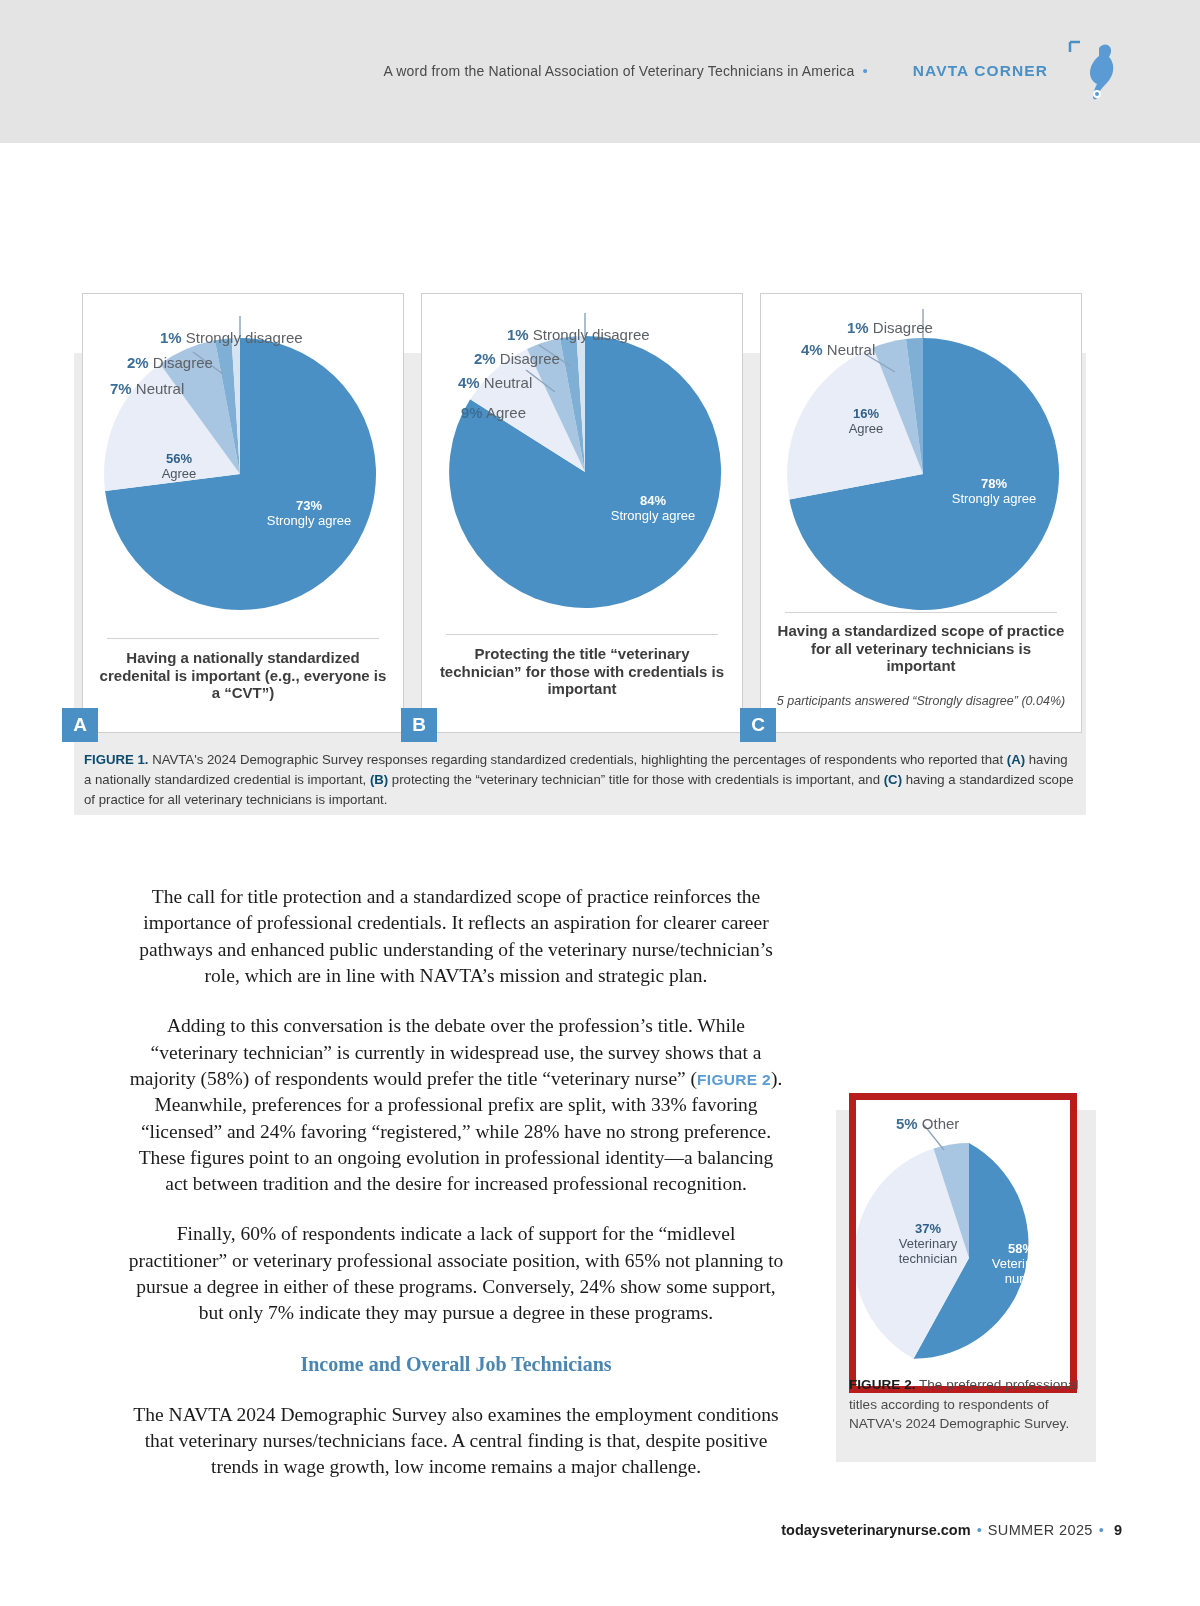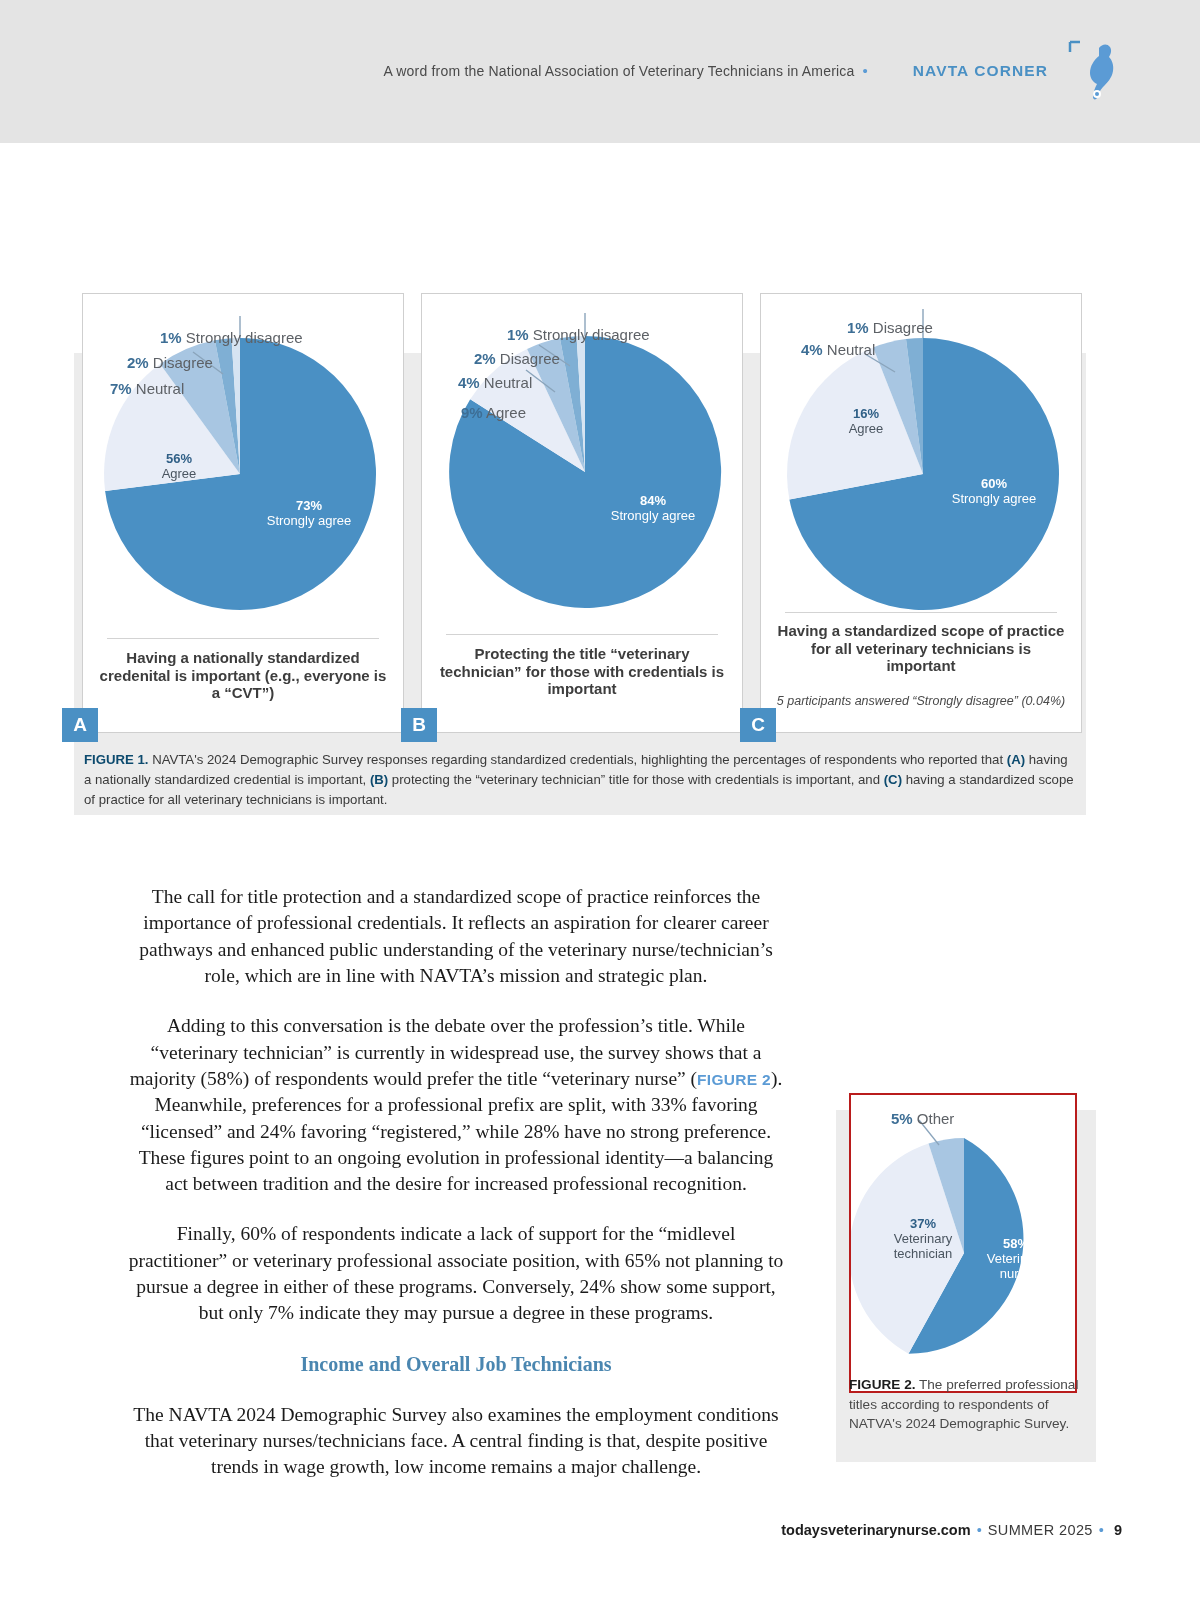--- a/index.html
+++ b/index.html
@@ -342,7 +342,7 @@
         <span>Agree</span>
       </div>
       <div class="slice-label light" style="left:187px; top:183px; width:92px;">
-        <b>60%</b><br>
+        <b>78%</b><br>
         <span>Strongly agree</span>
       </div>
     </div>

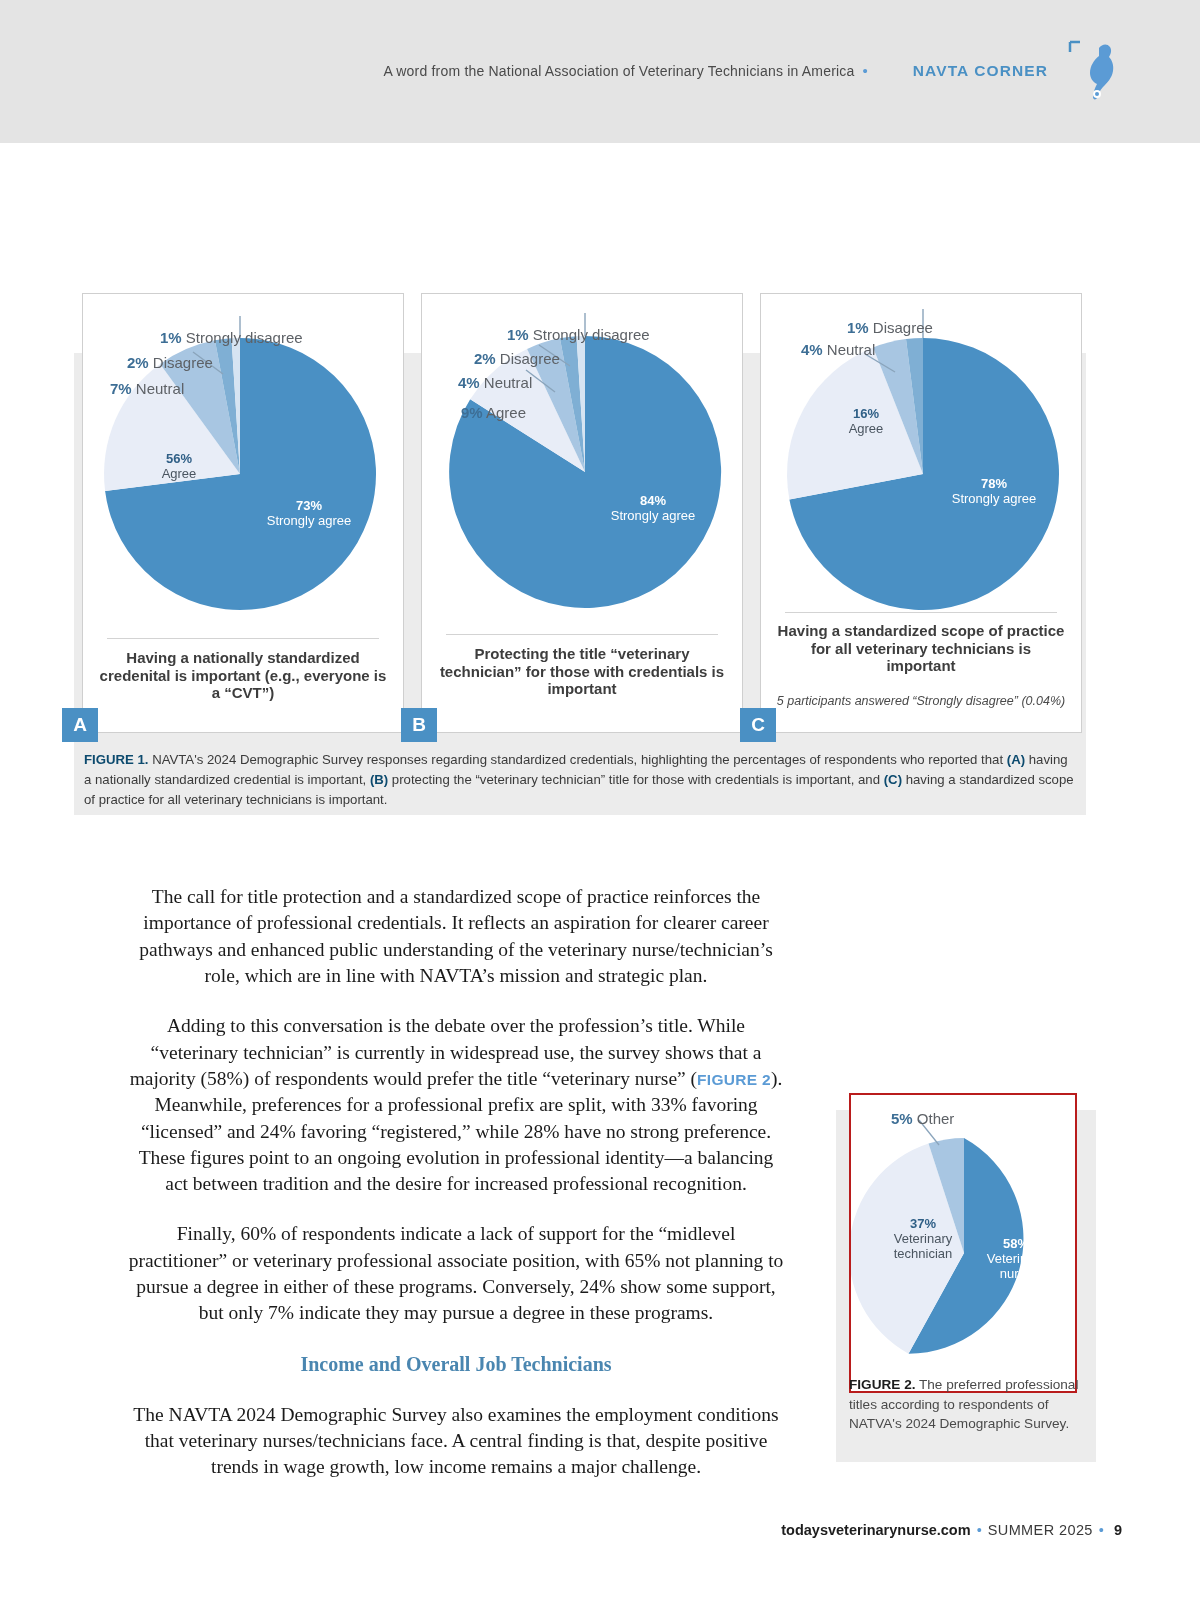--- a/index.html
+++ b/index.html
@@ -183,7 +183,7 @@
     left: 849px; top: 1093px;
     width: 228px; height: 300px;
     background: #ffffff;
-    border: 2px solid #b91c1c;
+    border: 7px solid #b91c1c;
   }
   .fig2-caption {
     position: absolute;

